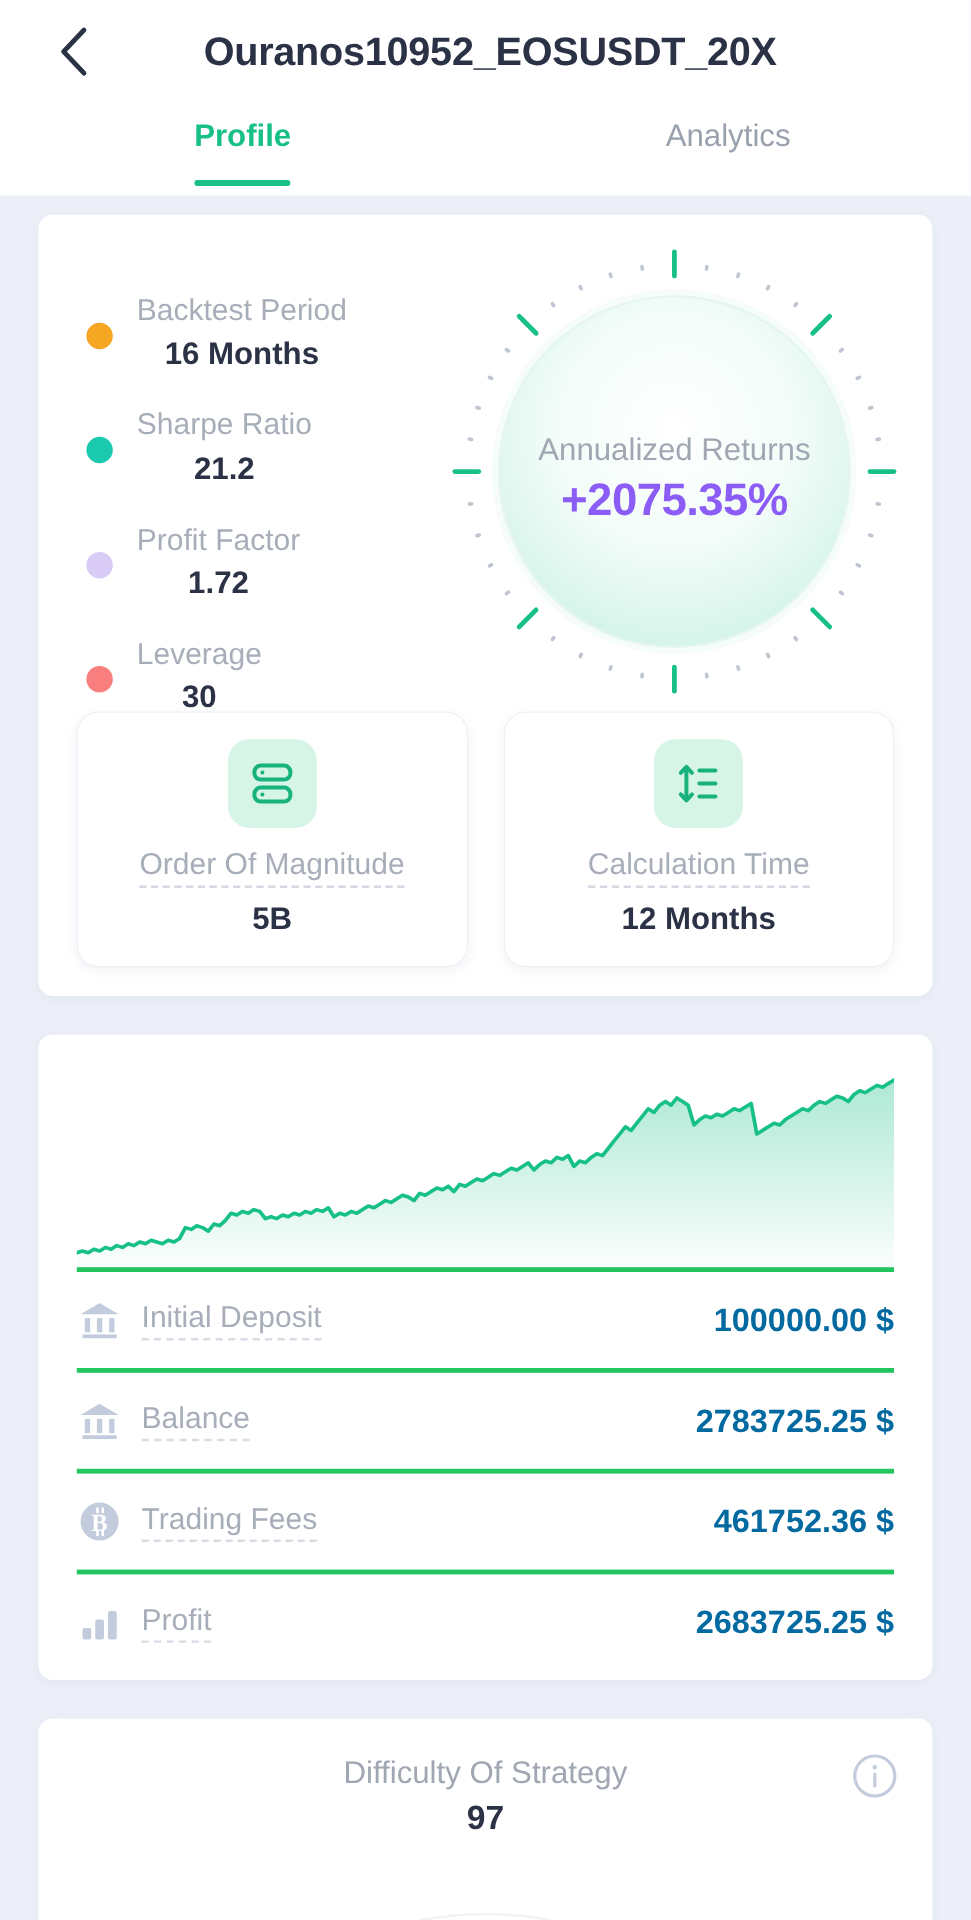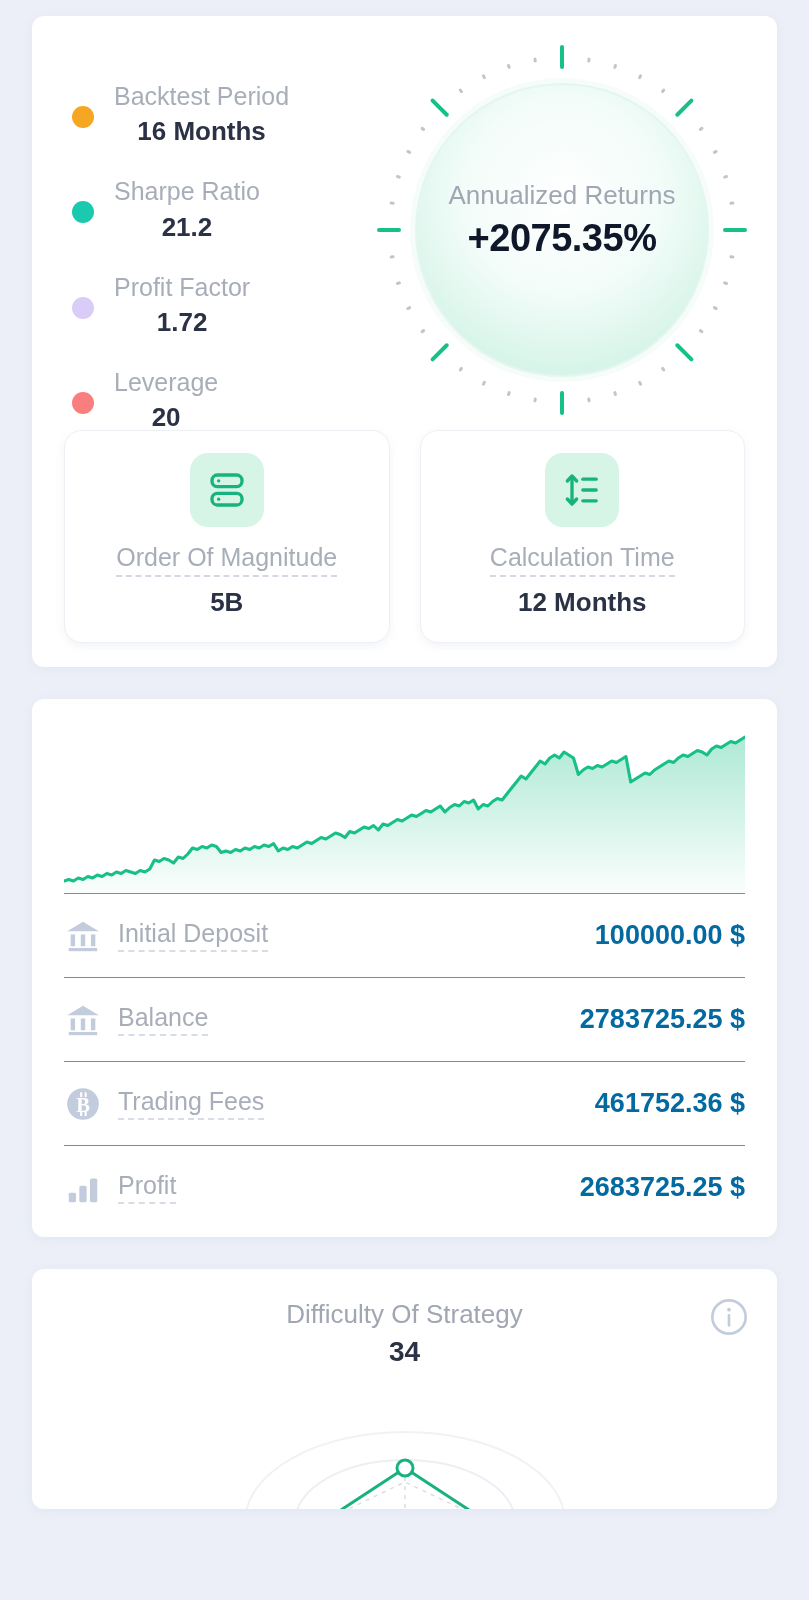--- a/index.html
+++ b/index.html
@@ -161,6 +161,26 @@
 
 <div class="screen">
 
+  <div class="header">
+    <div class="titlebar">
+      <div class="back-btn">
+        <span>
+          <svg width="26" height="42" viewBox="0 0 26 42">
+            <path d="M22 3 L5 21 L22 39" fill="none" stroke="#2b3245" stroke-width="4" stroke-linecap="round" stroke-linejoin="round"></path>
+          </svg>
+        </span>
+      </div>
+      <div class="page-title">Ouranos10952_EOSUSDT_20X</div>
+    </div>
+    <div class="tabs">
+      <div class="tab active">
+        <span>Profile</span>
+      </div>
+      <div class="tab">
+        <span>Analytics</span>
+      </div>
+    </div>
+  </div>
 
   <div class="card card-top">
     <div class="top-row">

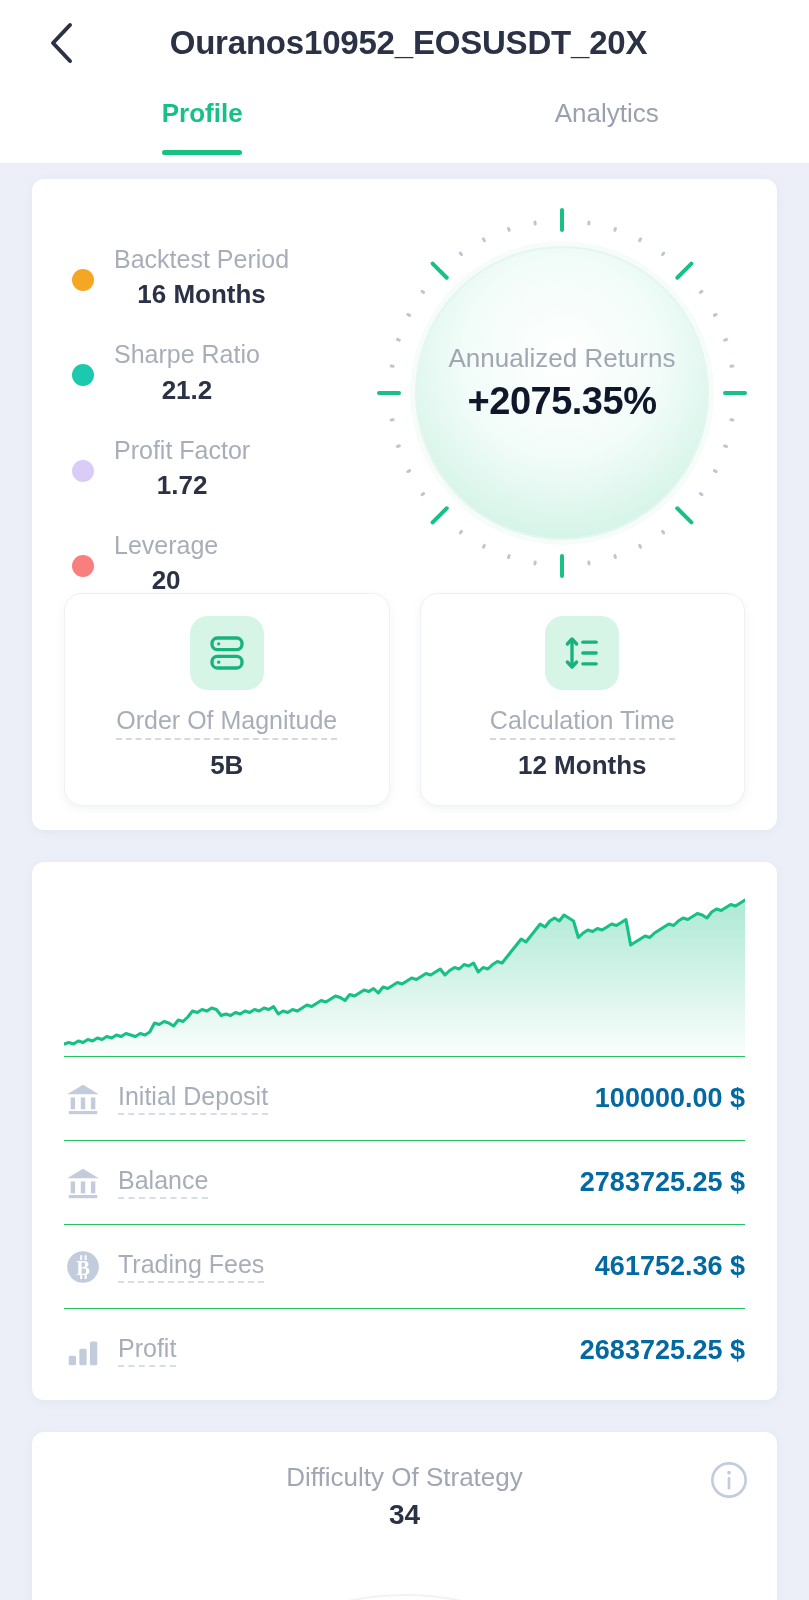--- a/index.html
+++ b/index.html
@@ -94,7 +94,7 @@
   .gauge-wrap svg { position: absolute; left: 0; top: 0; }
   .gauge-text {
     position: absolute;
-    left: 0; right: 0; top: 146px;
+    left: 0; right: 0; top: 162px;
     text-align: center;
   }
   .gauge-label { font-size: 26px; color: #a0a6b2; margin-bottom: 6px; }

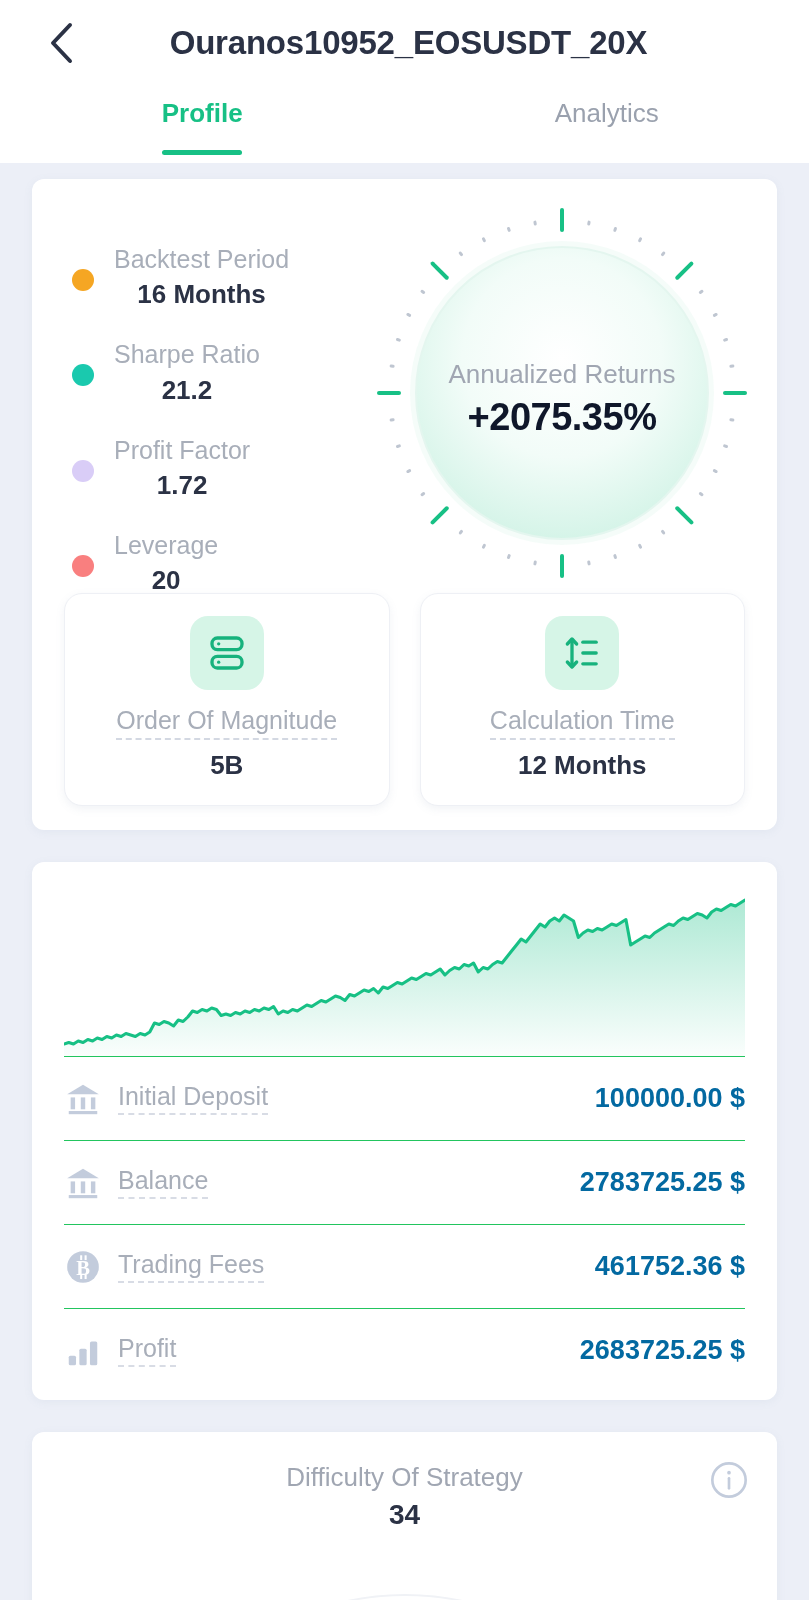--- a/index.html
+++ b/index.html
@@ -98,7 +98,7 @@
     text-align: center;
   }
   .gauge-label { font-size: 26px; color: #a0a6b2; margin-bottom: 6px; }
-  .gauge-value { font-size: 38px; font-weight: bold; color: #0f172a; letter-spacing: -0.5px; }
+  .gauge-value { font-size: 38px; font-weight: bold; color: #8b5cf6; letter-spacing: -0.5px; }
 
   
   .mini-row { display: flex; gap: 30px; padding: 0 32px; margin-top: 4px; }

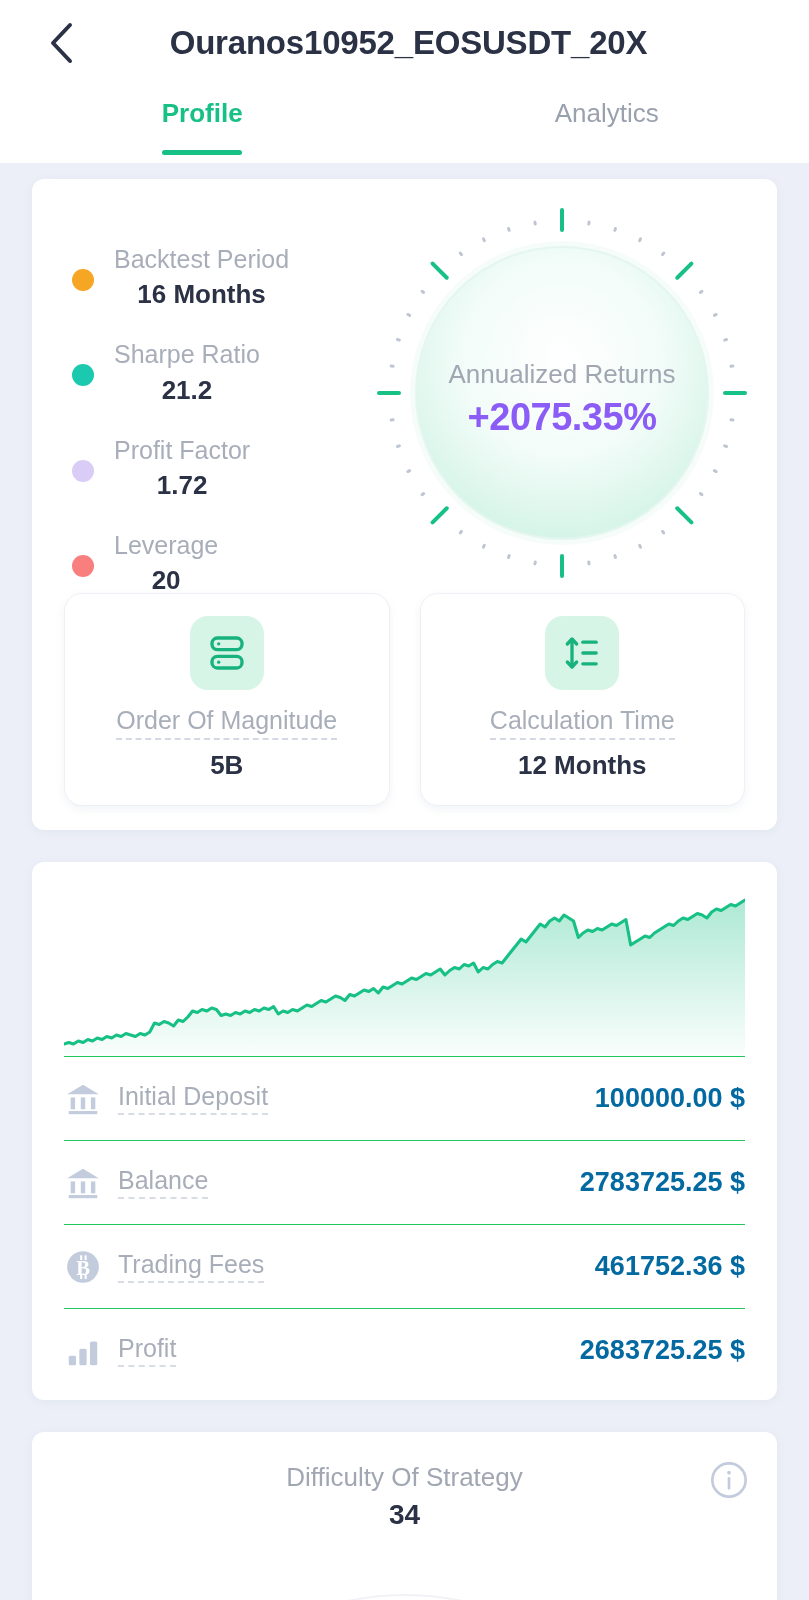--- a/index.html
+++ b/index.html
@@ -211,7 +211,7 @@
           <span class="dot" style="background:#f97f7f"></span>
           <span class="stat-text">
             <span class="stat-label">Leverage</span>
-            <span class="stat-value">20</span>
+            <span class="stat-value">30</span>
           </span>
         </div>
       </div>

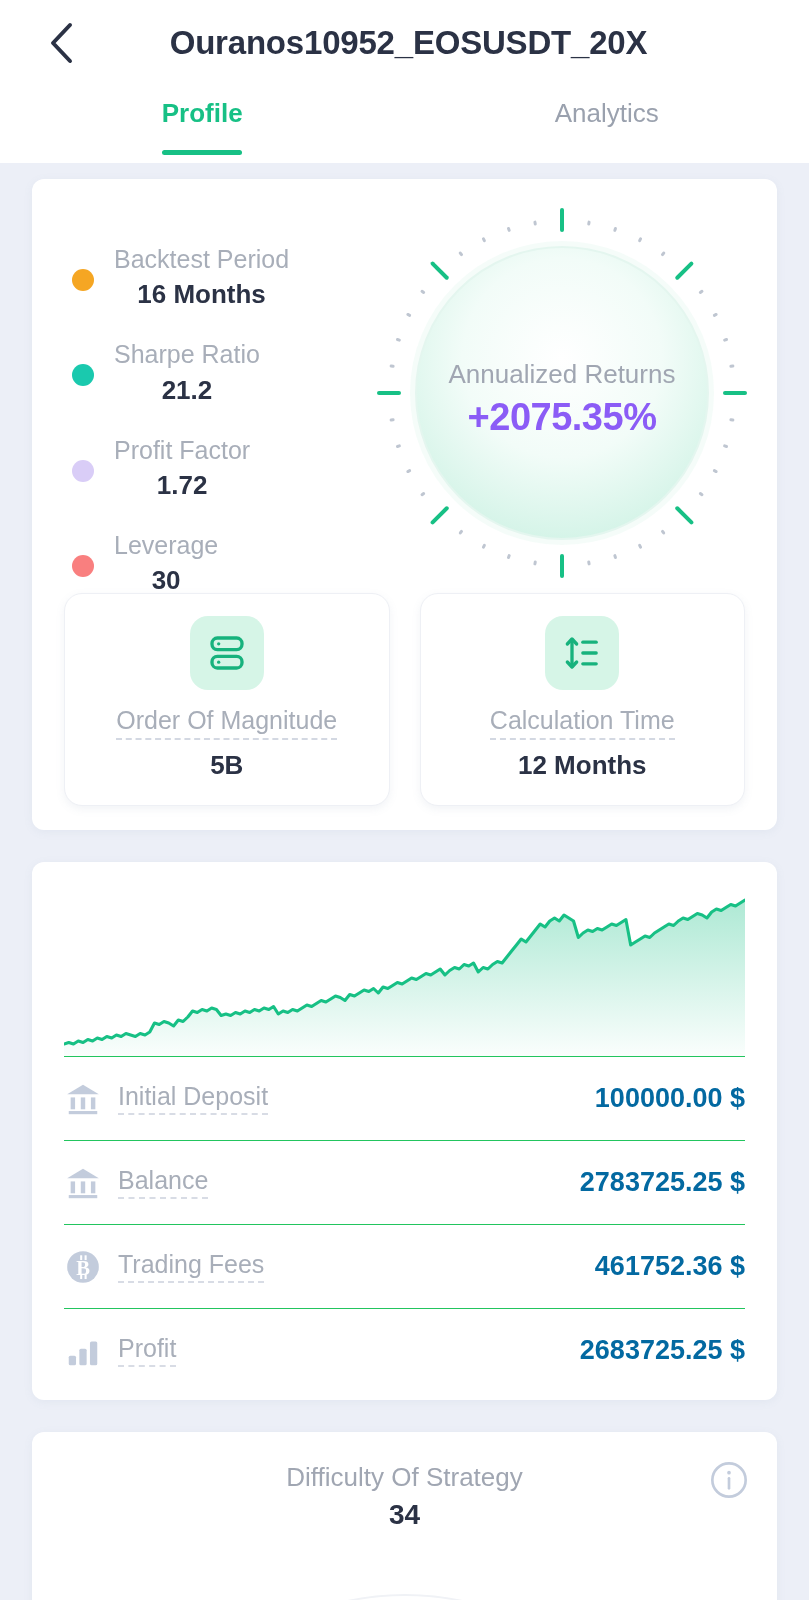--- a/index.html
+++ b/index.html
@@ -134,7 +134,7 @@
   .fin-row {
     display: flex; align-items: center;
     height: 84px;
-    border-top: 1px solid #22c55e;
+    border-top: 4px solid #22c55e;
   }
   .fin-icon { width: 54px; flex: none; display: flex; align-items: center; }
   .fin-label {

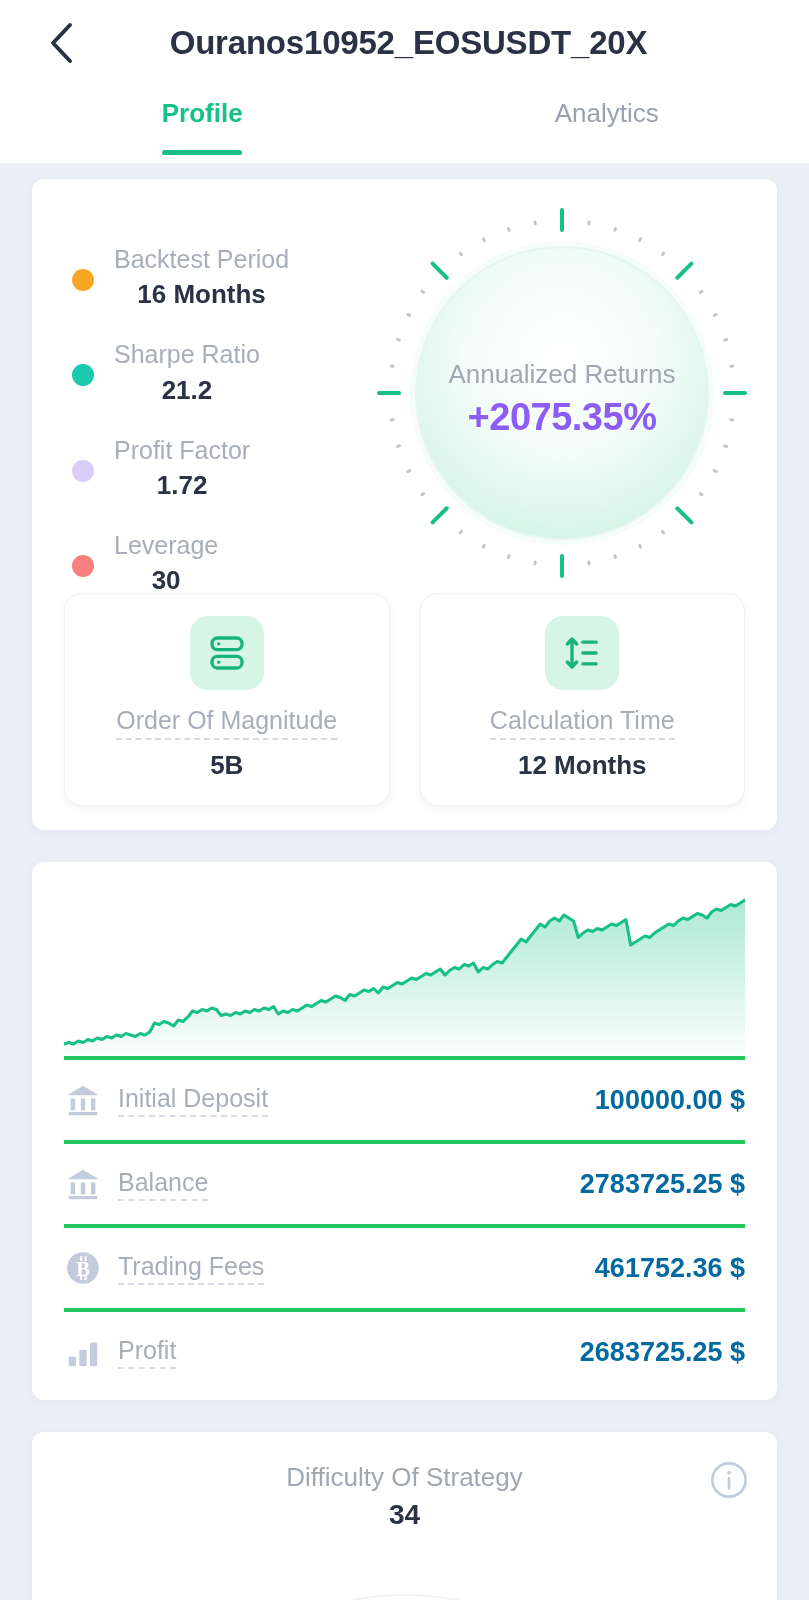--- a/index.html
+++ b/index.html
@@ -387,7 +387,7 @@
     </div>
     <div class="diff-head">
       <div class="diff-title">Difficulty Of Strategy</div>
-      <div class="diff-score">34</div>
+      <div class="diff-score">97</div>
     </div>
     <div class="radar-area">
       <svg width="420" height="140" viewBox="0 0 420 140">

